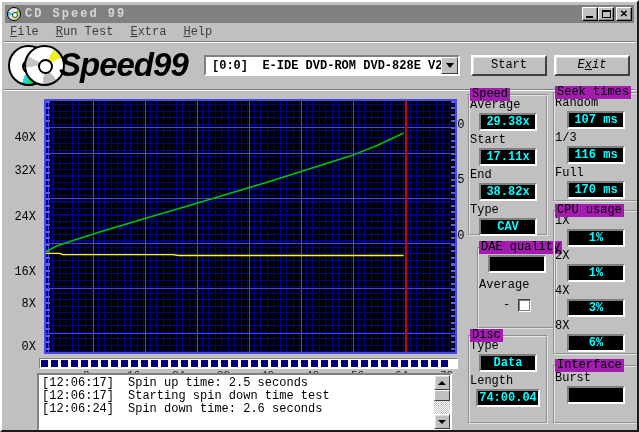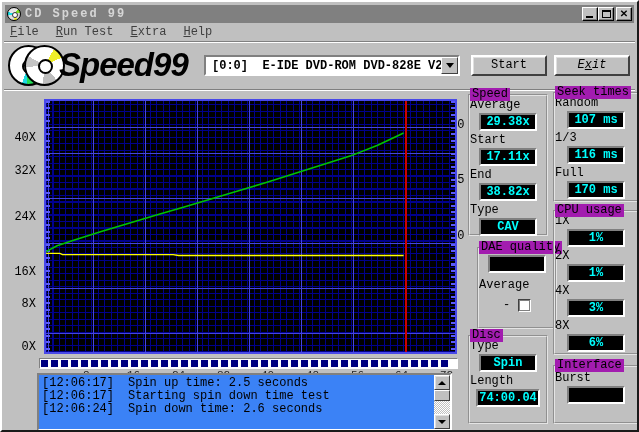--- a/index.html
+++ b/index.html
@@ -258,7 +258,7 @@
   <div class="gb col-l gb-disc">
     <span class="gbt">Disc</span>
     <div class="lbl">Type</div>
-    <div class="disp">Spin</div>
+    <div class="disp">Data</div>
     <div class="lbl">Length</div>
     <div class="disp" style="width:64px">74:00.04</div>
   </div>

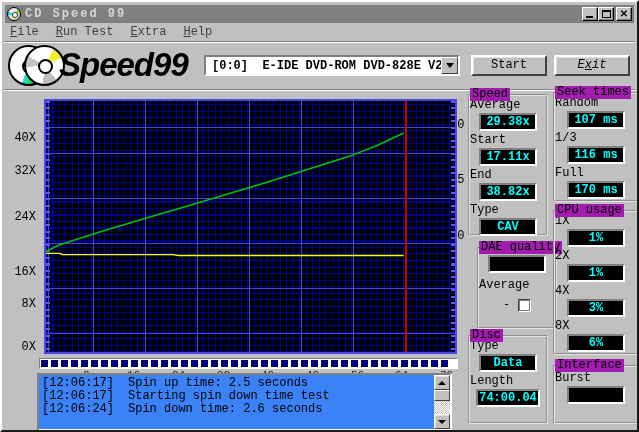--- a/index.html
+++ b/index.html
@@ -78,7 +78,7 @@
   .xticks span { position:absolute; top:0; font-size:11px; line-height:11px; color:#222; }
 
   
-  .logbox { position:absolute; left:35px; top:371px; width:415px; height:58px; background:#3b82f6;
+  .logbox { position:absolute; left:35px; top:371px; width:415px; height:58px; background:#ffffff;
             border:2px solid; border-color:#808080 #ffffff #ffffff #808080; }
   .log-lines { position:absolute; left:3px; top:2px; right:19px; bottom:1px; overflow:hidden; line-height:13px; }
   .log-time { display:inline-block; width:86px; }

